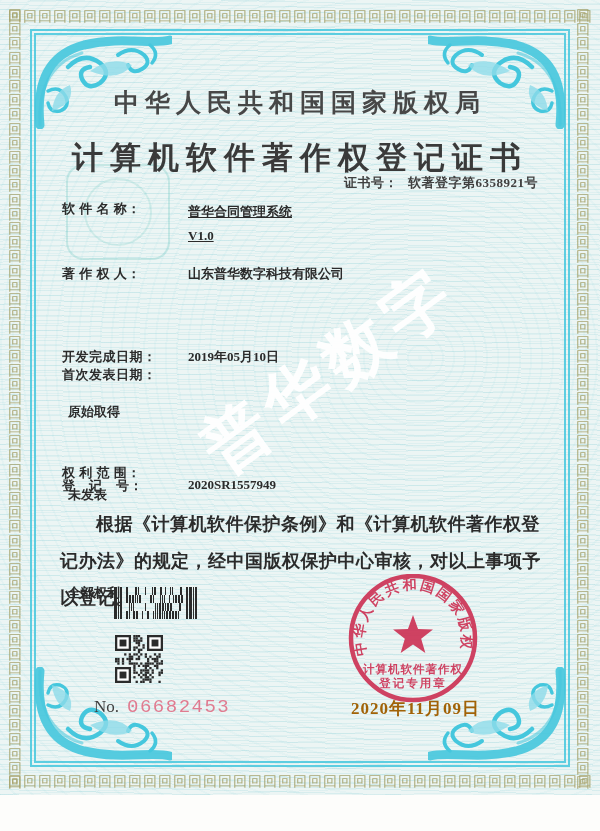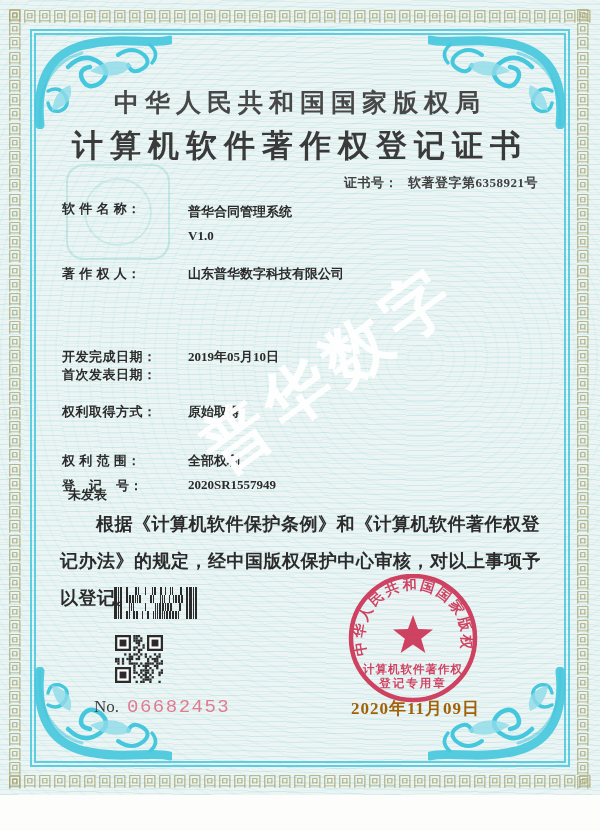--- a/index.html
+++ b/index.html
@@ -29,7 +29,7 @@
   .emboss::after{content:"";position:absolute;left:16px;top:12px;width:64px;height:64px;border:2px solid rgba(110,200,192,.22);border-radius:50%;}
   
   .issuer{position:absolute;left:0;right:0;top:86px;text-align:center;font-size:25px;font-weight:700;letter-spacing:6px;color:#474747;}
-  .cert-title{position:absolute;left:0;right:0;top:125px;text-align:center;font-size:31px;font-weight:800;letter-spacing:7px;color:#3a3a3a;}
+  .cert-title{position:absolute;left:0;right:0;top:137px;text-align:center;font-size:31px;font-weight:800;letter-spacing:7px;color:#3a3a3a;}
   .cert-no{position:absolute;right:62px;top:174px;font-size:13px;font-weight:700;color:#404040;letter-spacing:.5px;}
   .cert-no .lbl{margin-right:10px;}
   

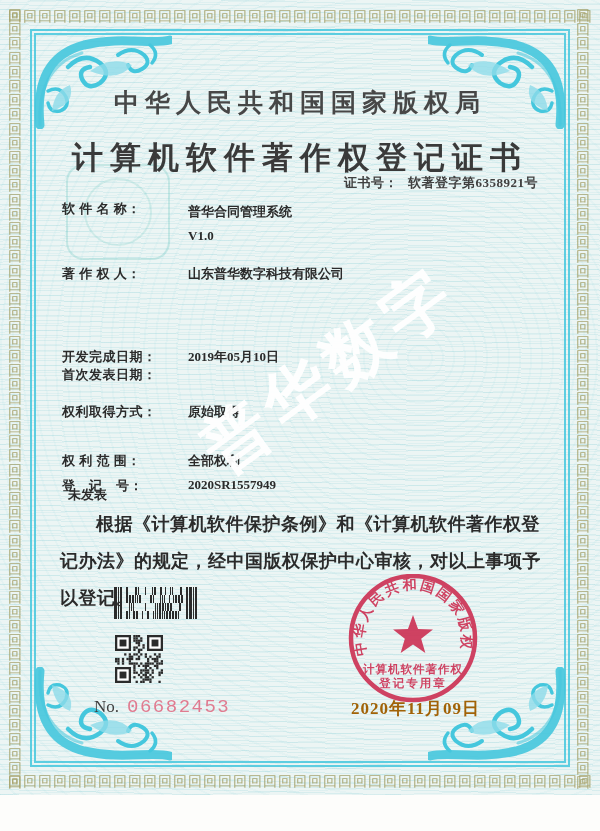--- a/index.html
+++ b/index.html
@@ -36,7 +36,7 @@
   .row{position:absolute;left:62px;display:flex;font-size:13px;font-weight:700;color:#2b2b2b;z-index:2;}
   .flabel{flex:0 0 120px;letter-spacing:.5px;}
   .fvalue{margin-left:6px;}
-  .vline{display:block;line-height:24px;}
+  .vline{display:block;line-height:24px;text-decoration:underline;}
   .r1{top:200px;} .r2{top:265px;} .r3{top:348px;} .r4{top:366px;flex-direction:column;} .r5{top:403px;} .r6{top:452px;} .r7{top:477px;}
   .statement{position:absolute;left:60px;right:56px;top:506px;font-size:18px;font-weight:600;line-height:2.05;color:#2b2b2b;text-indent:2em;letter-spacing:.5px;z-index:2;}
   

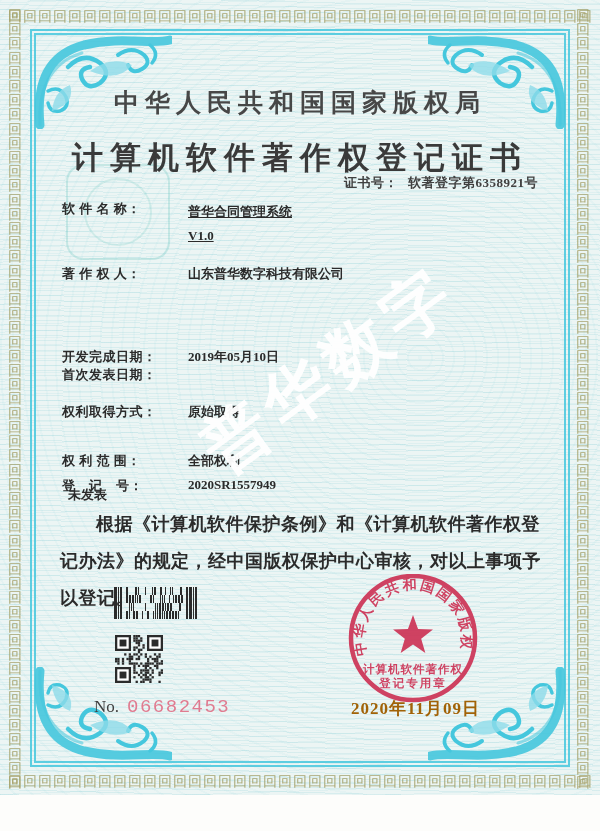--- a/index.html
+++ b/index.html
@@ -150,7 +150,6 @@
     <span class="fvalue">未发表</span>
   </div>
   <div class="row r5">
-    <span class="flabel">权利取得方式：</span>
     <span class="fvalue">原始取得</span>
   </div>
   <div class="row r6">

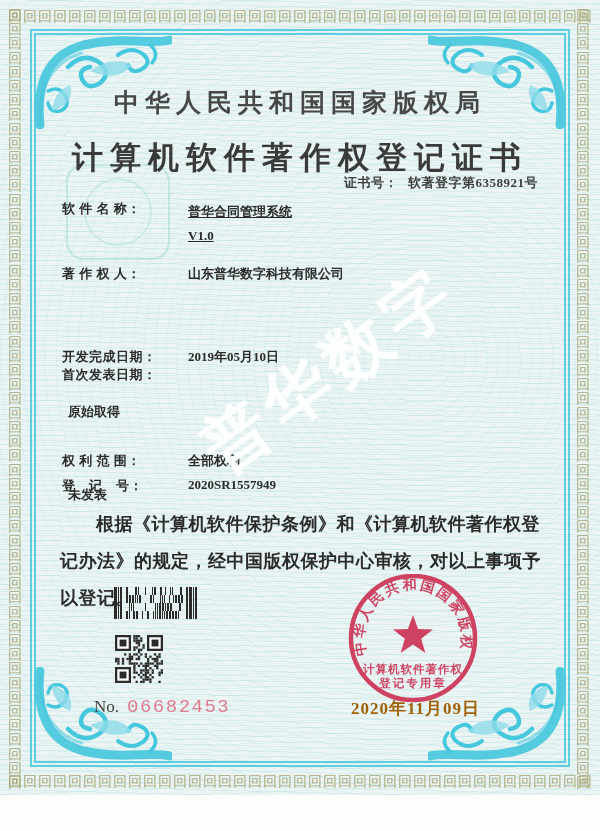--- a/index.html
+++ b/index.html
@@ -37,7 +37,7 @@
   .flabel{flex:0 0 120px;letter-spacing:.5px;}
   .fvalue{margin-left:6px;}
   .vline{display:block;line-height:24px;text-decoration:underline;}
-  .r1{top:200px;} .r2{top:265px;} .r3{top:348px;} .r4{top:366px;flex-direction:column;} .r5{top:403px;} .r6{top:452px;} .r7{top:477px;}
+  .r1{top:200px;} .r2{top:265px;} .r3{top:348px;} .r4{top:366px;flex-direction:column;} .r5{top:403px;} .r6{top:464px;flex-direction:column;} .r7{top:477px;}
   .statement{position:absolute;left:60px;right:56px;top:506px;font-size:18px;font-weight:600;line-height:2.05;color:#2b2b2b;text-indent:2em;letter-spacing:.5px;z-index:2;}
   
   .watermark{position:absolute;left:150px;top:295px;width:360px;height:150px;display:flex;align-items:center;justify-content:center;

